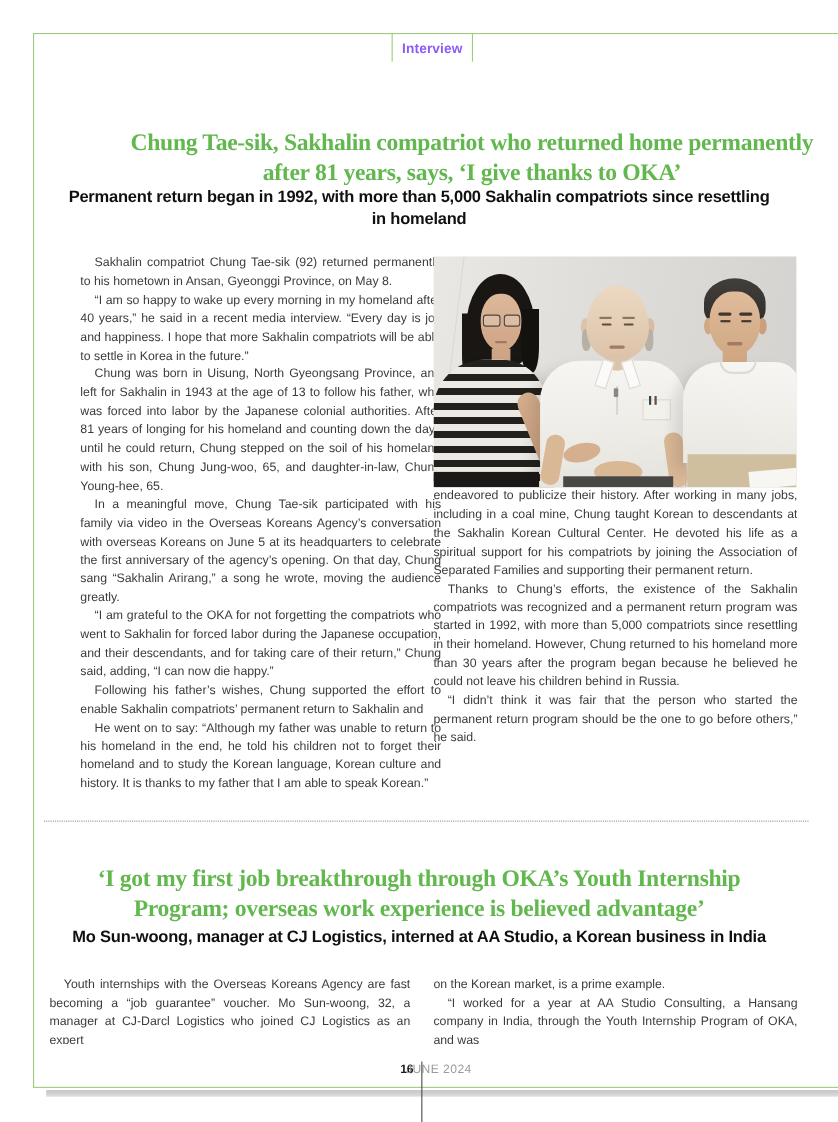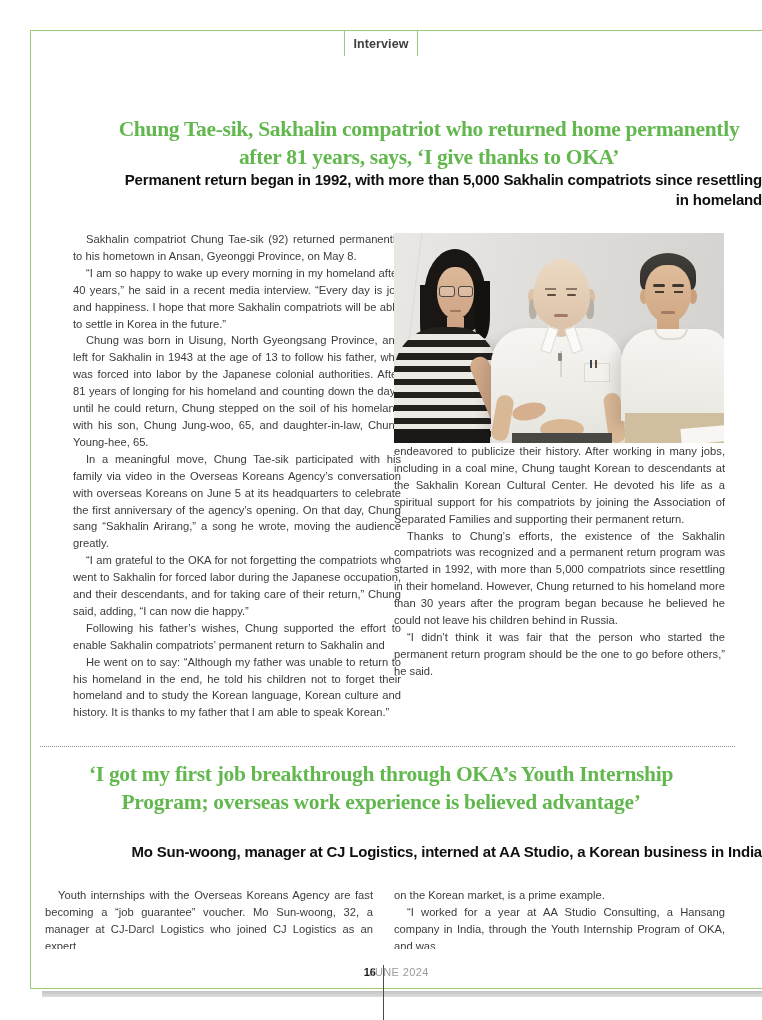--- a/index.html
+++ b/index.html
@@ -14,10 +14,10 @@
         background:linear-gradient(180deg,#c3c3c3,#dedede);}
 
   
-  .interview-tab{position:absolute;left:344px;top:31px;width:72px;height:25px;
+  .interview-tab{position:absolute;left:356px;top:31px;width:72px;height:25px;
         border-left:1.5px solid #9ccb7d;border-right:1.5px solid #9ccb7d;
         display:flex;align-items:center;justify-content:center;
-        font-size:12.5px;font-weight:bold;color:#404040;letter-spacing:0.1px;}
+        font-size:12.5px;font-weight:bold;color:#8b5cf6;letter-spacing:0.1px;}
 
   
   .headline{position:absolute;left:0;width:762px;text-align:center;

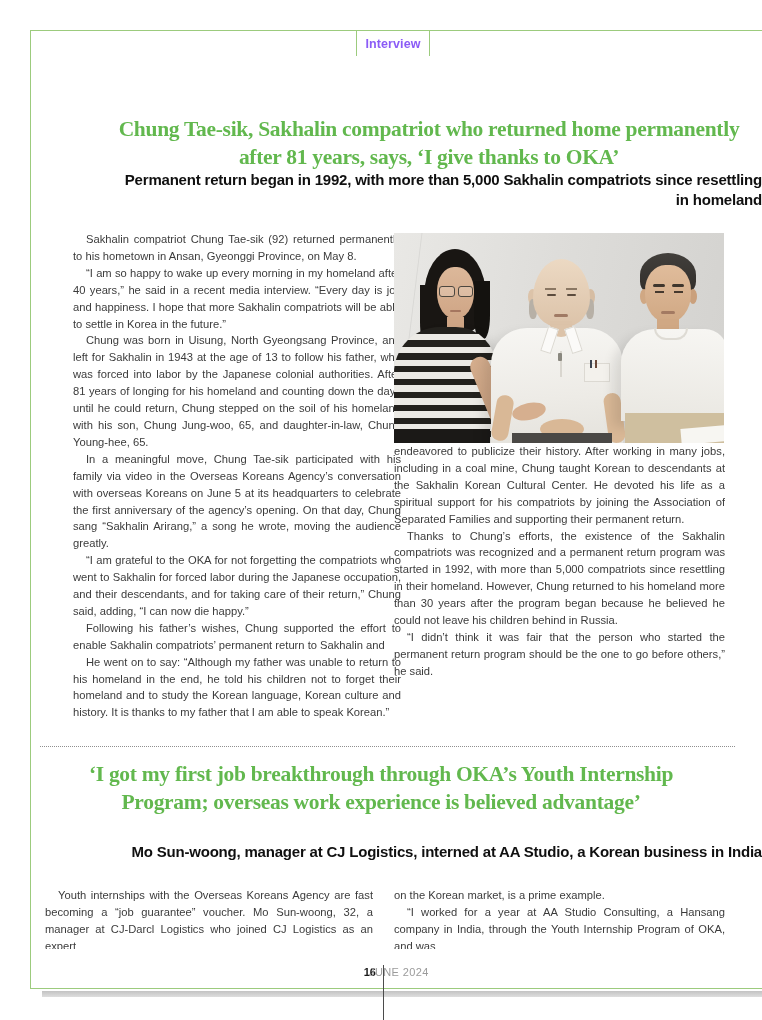--- a/index.html
+++ b/index.html
@@ -25,7 +25,7 @@
         font-size:21.5px;line-height:28px;letter-spacing:-0.3px;}
   #headline1{top:115px;margin-left:48px;}
   #headline2{top:760px;}
-  .subtitle{position:absolute;left:0;width:762px;text-align:right;
+  .subtitle{position:absolute;left:0;width:762px;text-align:center;
         font-weight:bold;color:#101010;font-size:15px;line-height:19.5px;letter-spacing:-0.2px;}
   #subtitle1{top:170px;}
   #subtitle2{top:842px;}

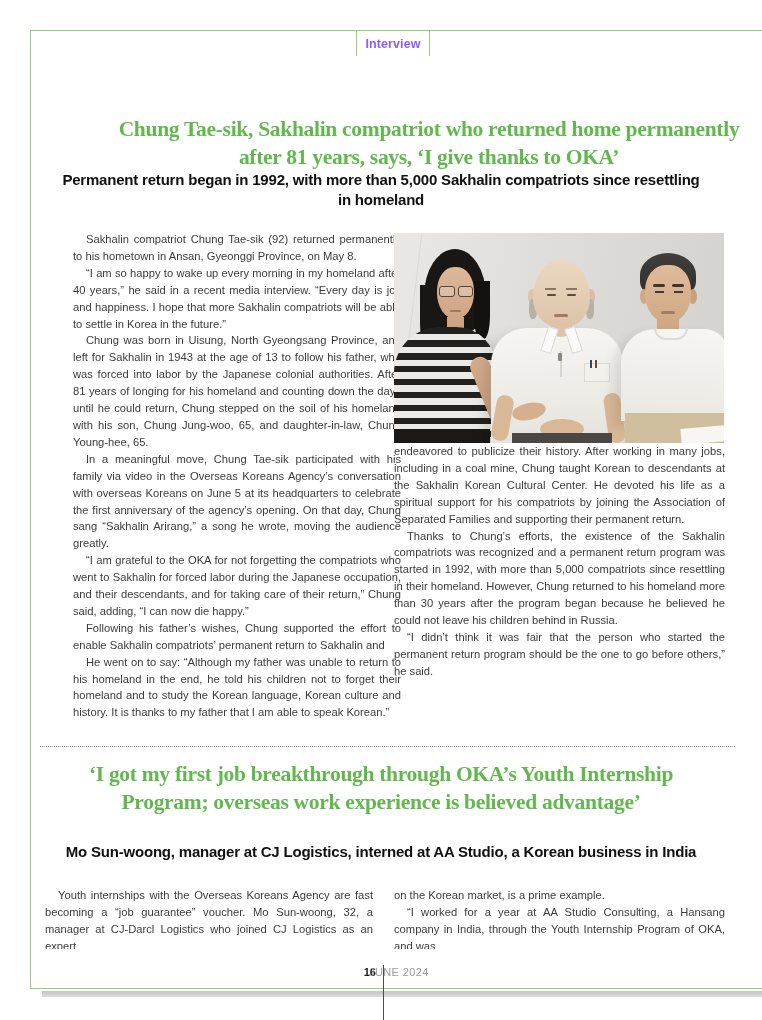--- a/index.html
+++ b/index.html
@@ -24,7 +24,7 @@
         font-family:"Liberation Serif",serif;font-weight:bold;color:#62b84e;
         font-size:21.5px;line-height:28px;letter-spacing:-0.3px;}
   #headline1{top:115px;margin-left:48px;}
-  #headline2{top:760px;}
+  #headline2{top:784px;}
   .subtitle{position:absolute;left:0;width:762px;text-align:center;
         font-weight:bold;color:#101010;font-size:15px;line-height:19.5px;letter-spacing:-0.2px;}
   #subtitle1{top:170px;}

